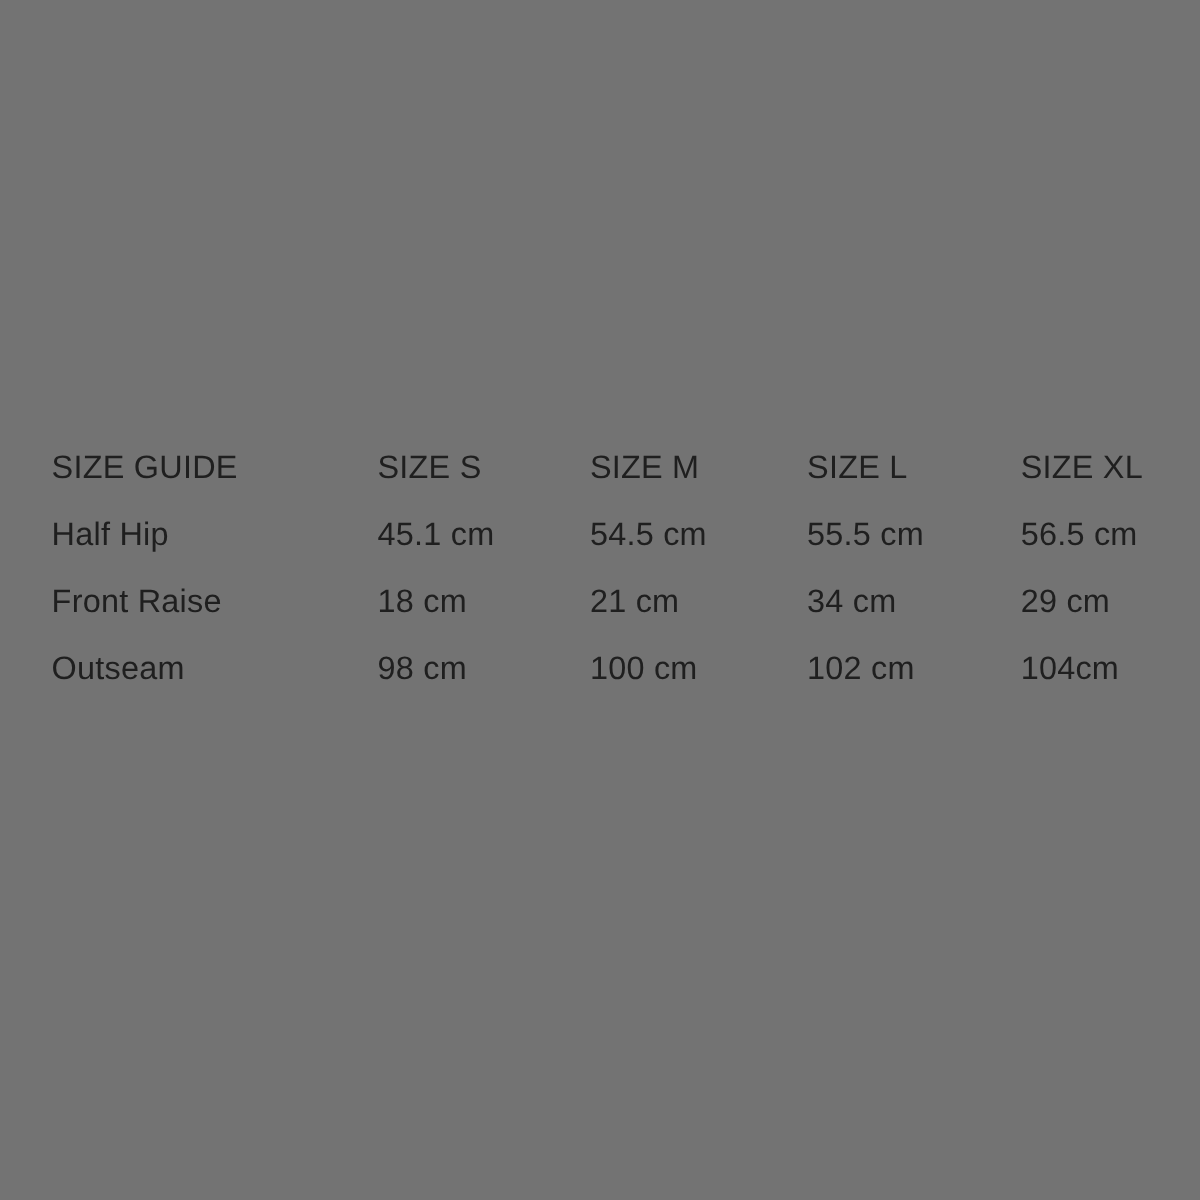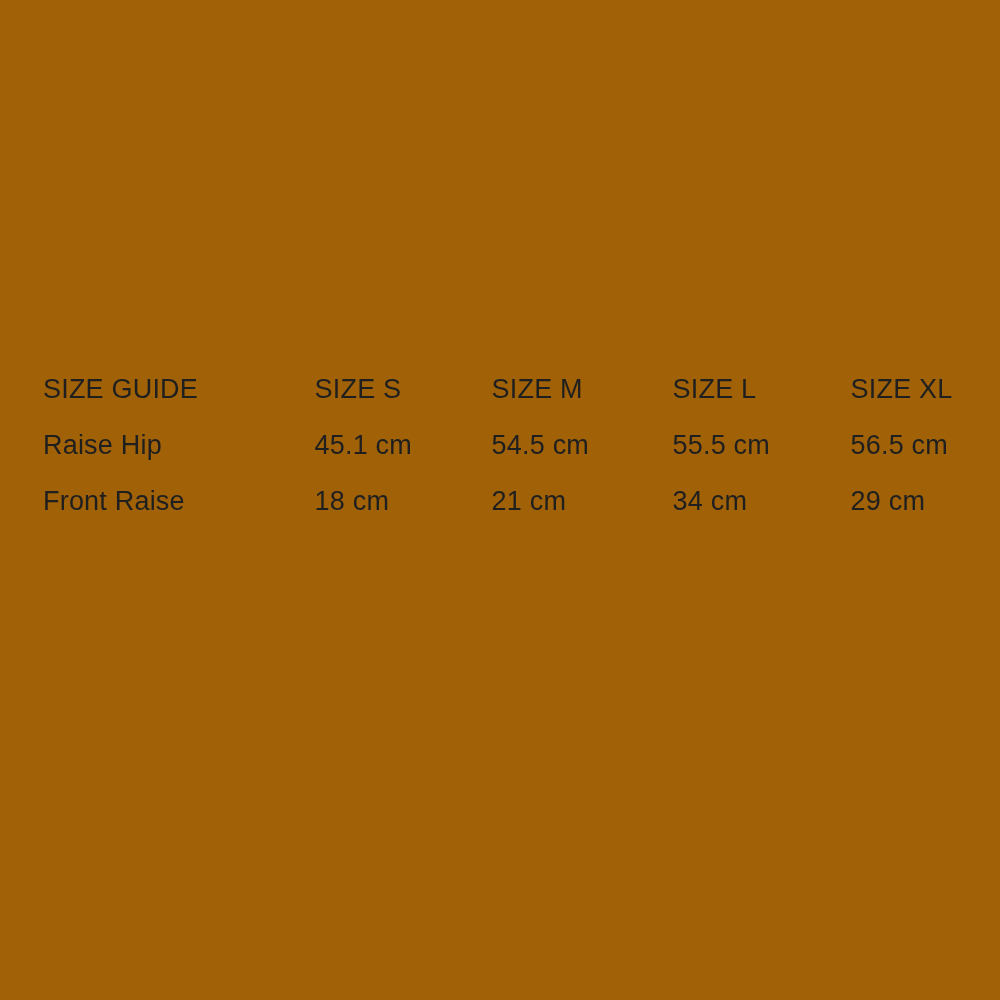--- a/index.html
+++ b/index.html
@@ -15,7 +15,7 @@
     position: relative;
     width: 1000px;
     height: 1000px;
-    background: #a16207;
+    background: #737373;
   }
   .size-table-wrap {
     position: absolute;

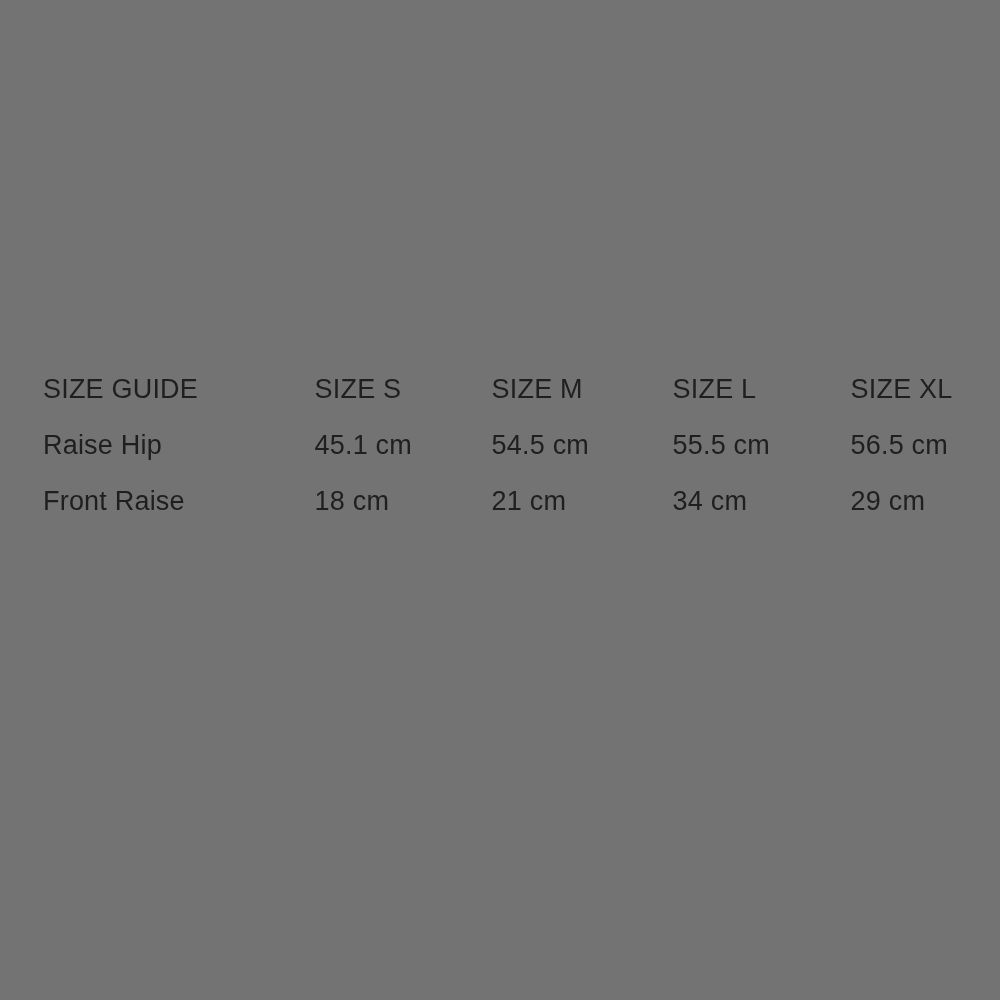--- a/index.html
+++ b/index.html
@@ -66,7 +66,7 @@
           <td>SIZE XL</td>
         </tr>
         <tr>
-          <td>Raise Hip</td>
+          <td>Half Hip</td>
           <td>45.1 cm</td>
           <td>54.5 cm</td>
           <td>55.5 cm</td>

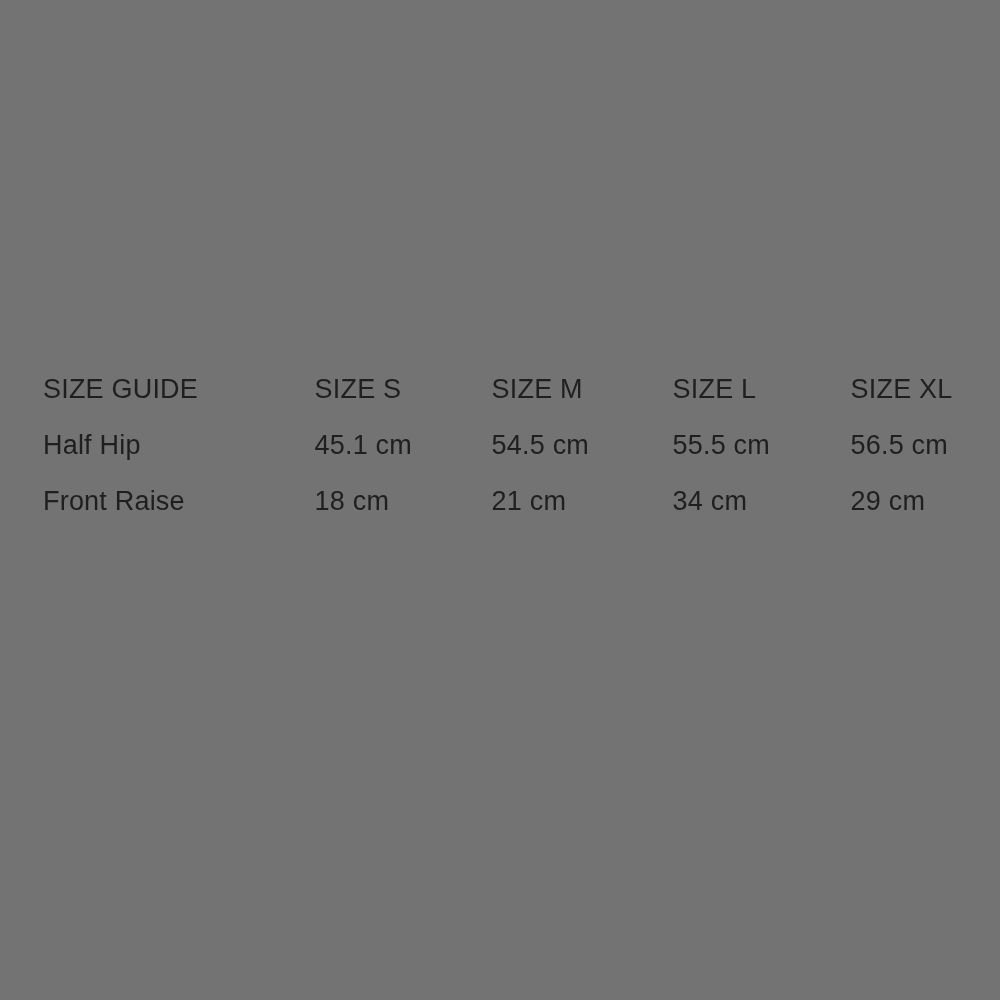--- a/index.html
+++ b/index.html
@@ -79,6 +79,13 @@
           <td>34 cm</td>
           <td>29 cm</td>
         </tr>
+        <tr>
+          <td>Outseam</td>
+          <td>98 cm</td>
+          <td>100 cm</td>
+          <td>102 cm</td>
+          <td>104cm</td>
+        </tr>
       </tbody>
     </table>
   </div>

